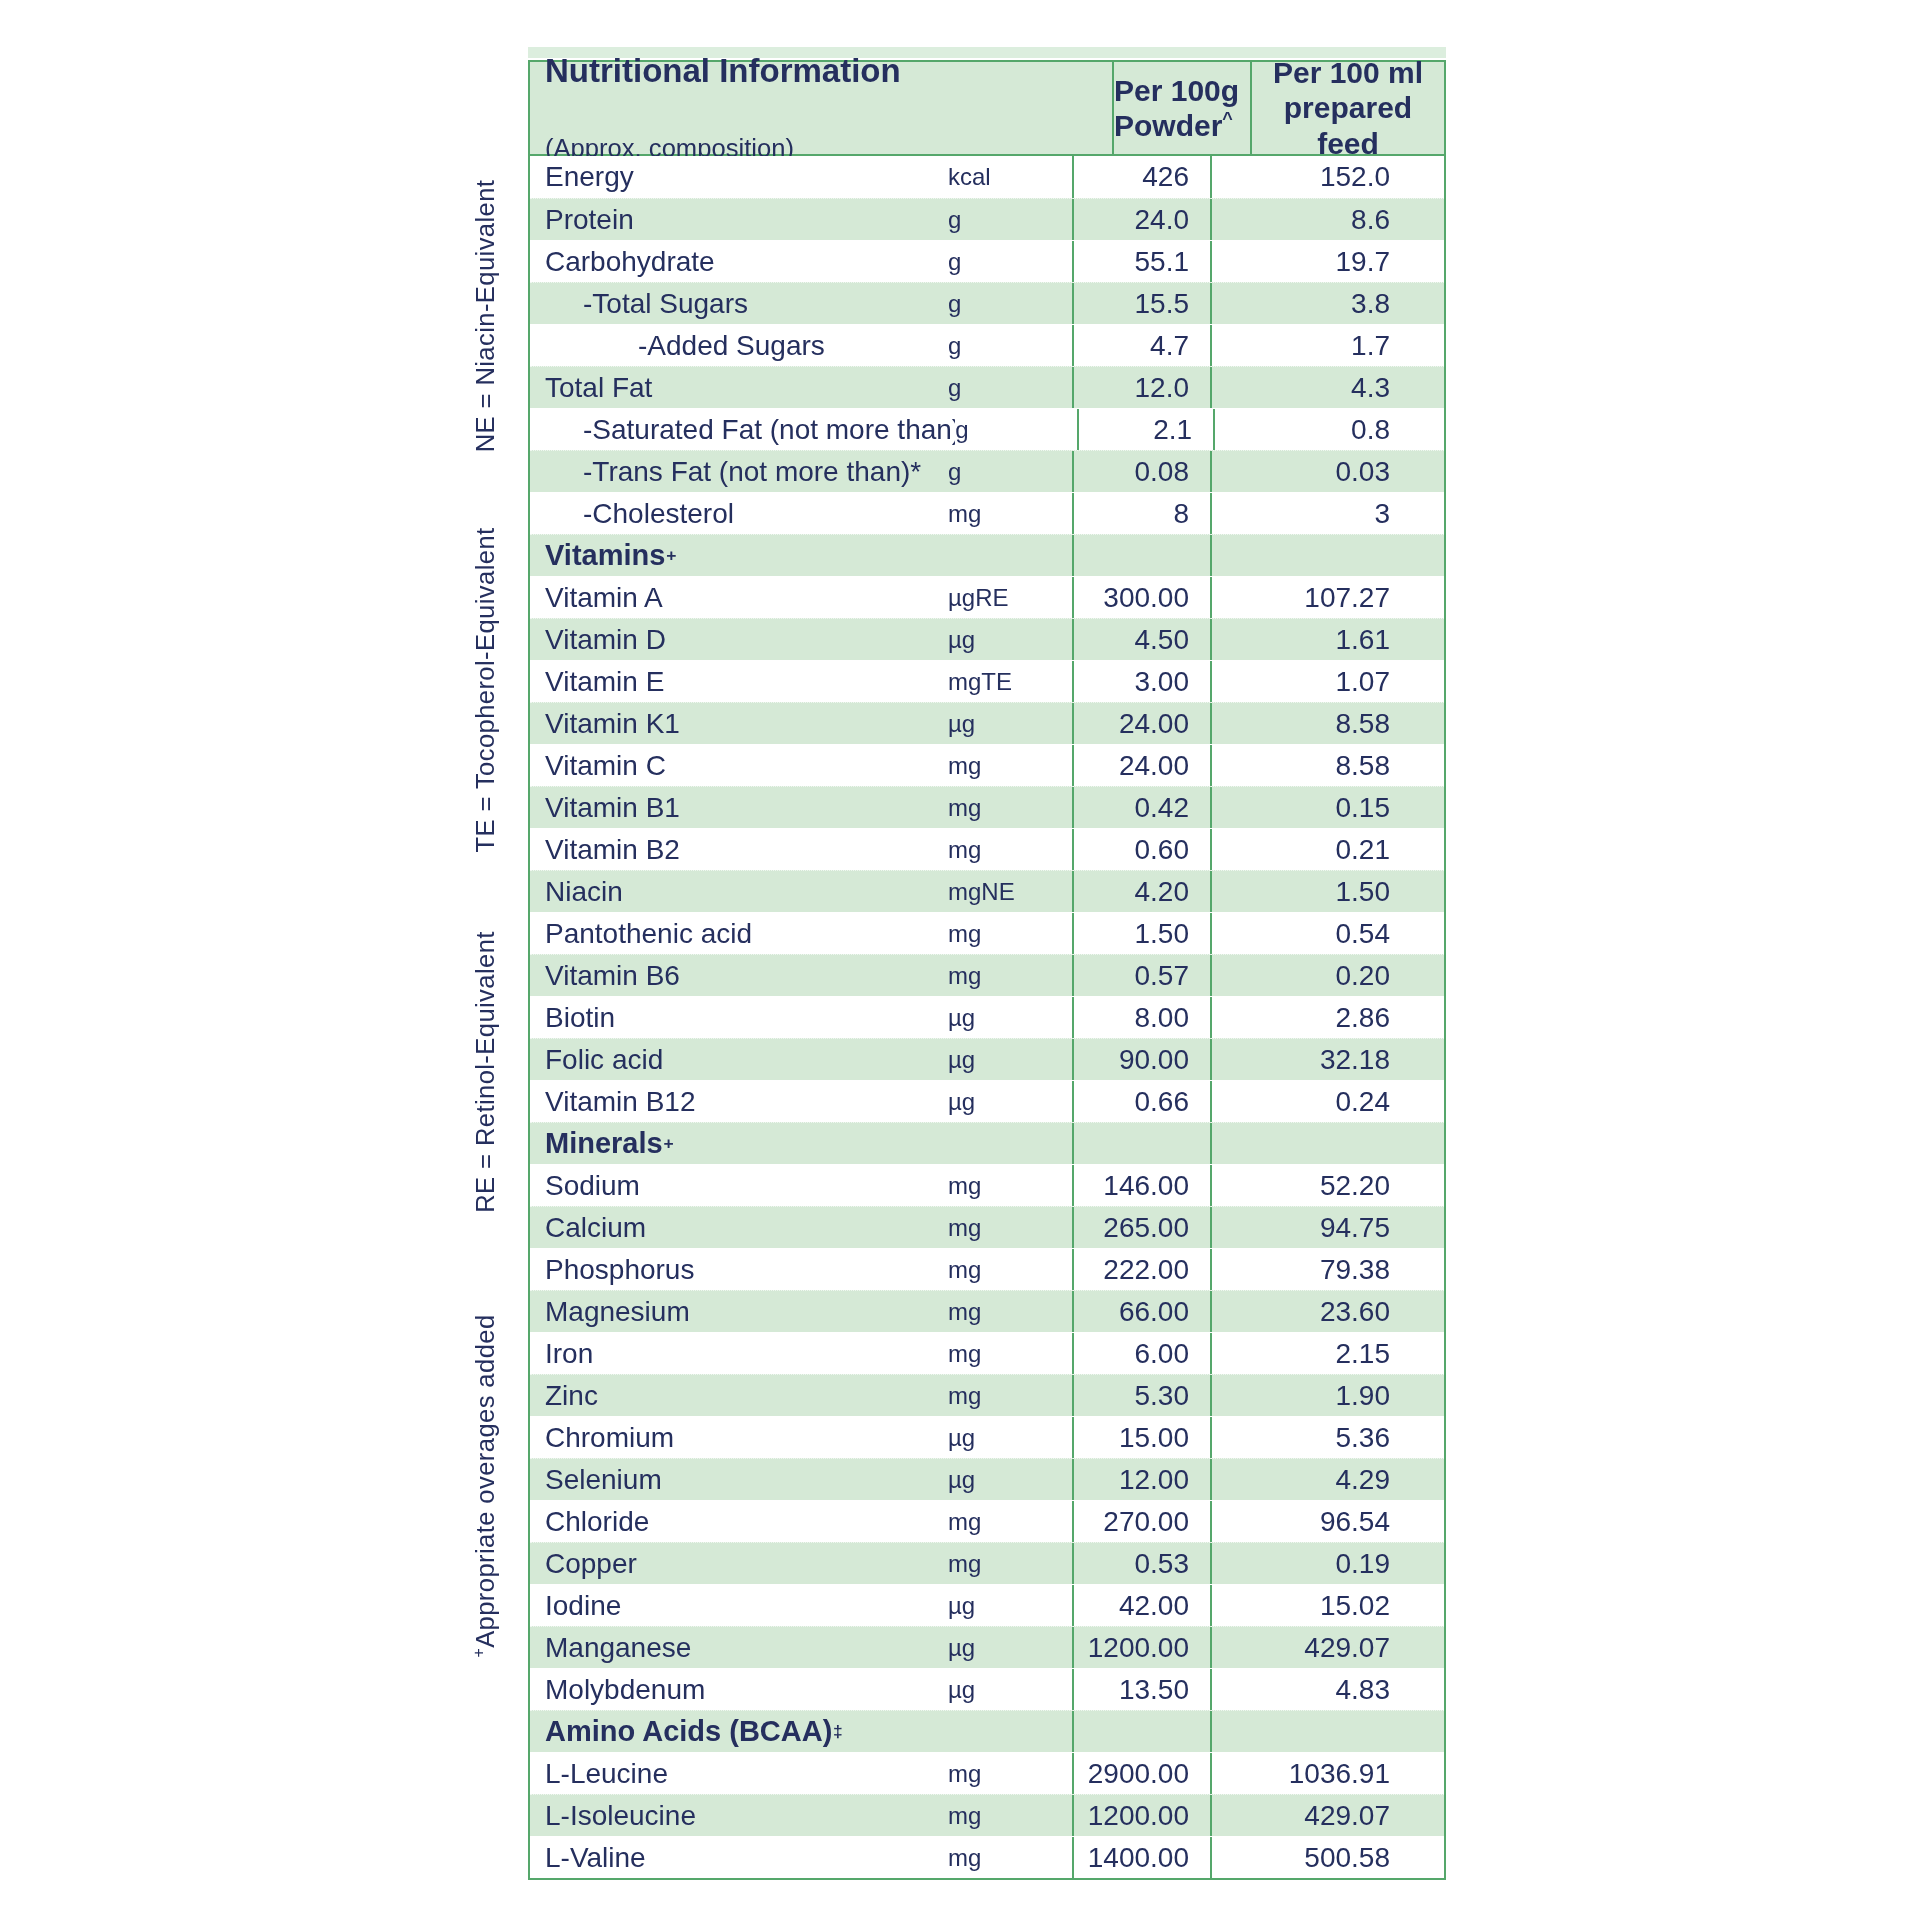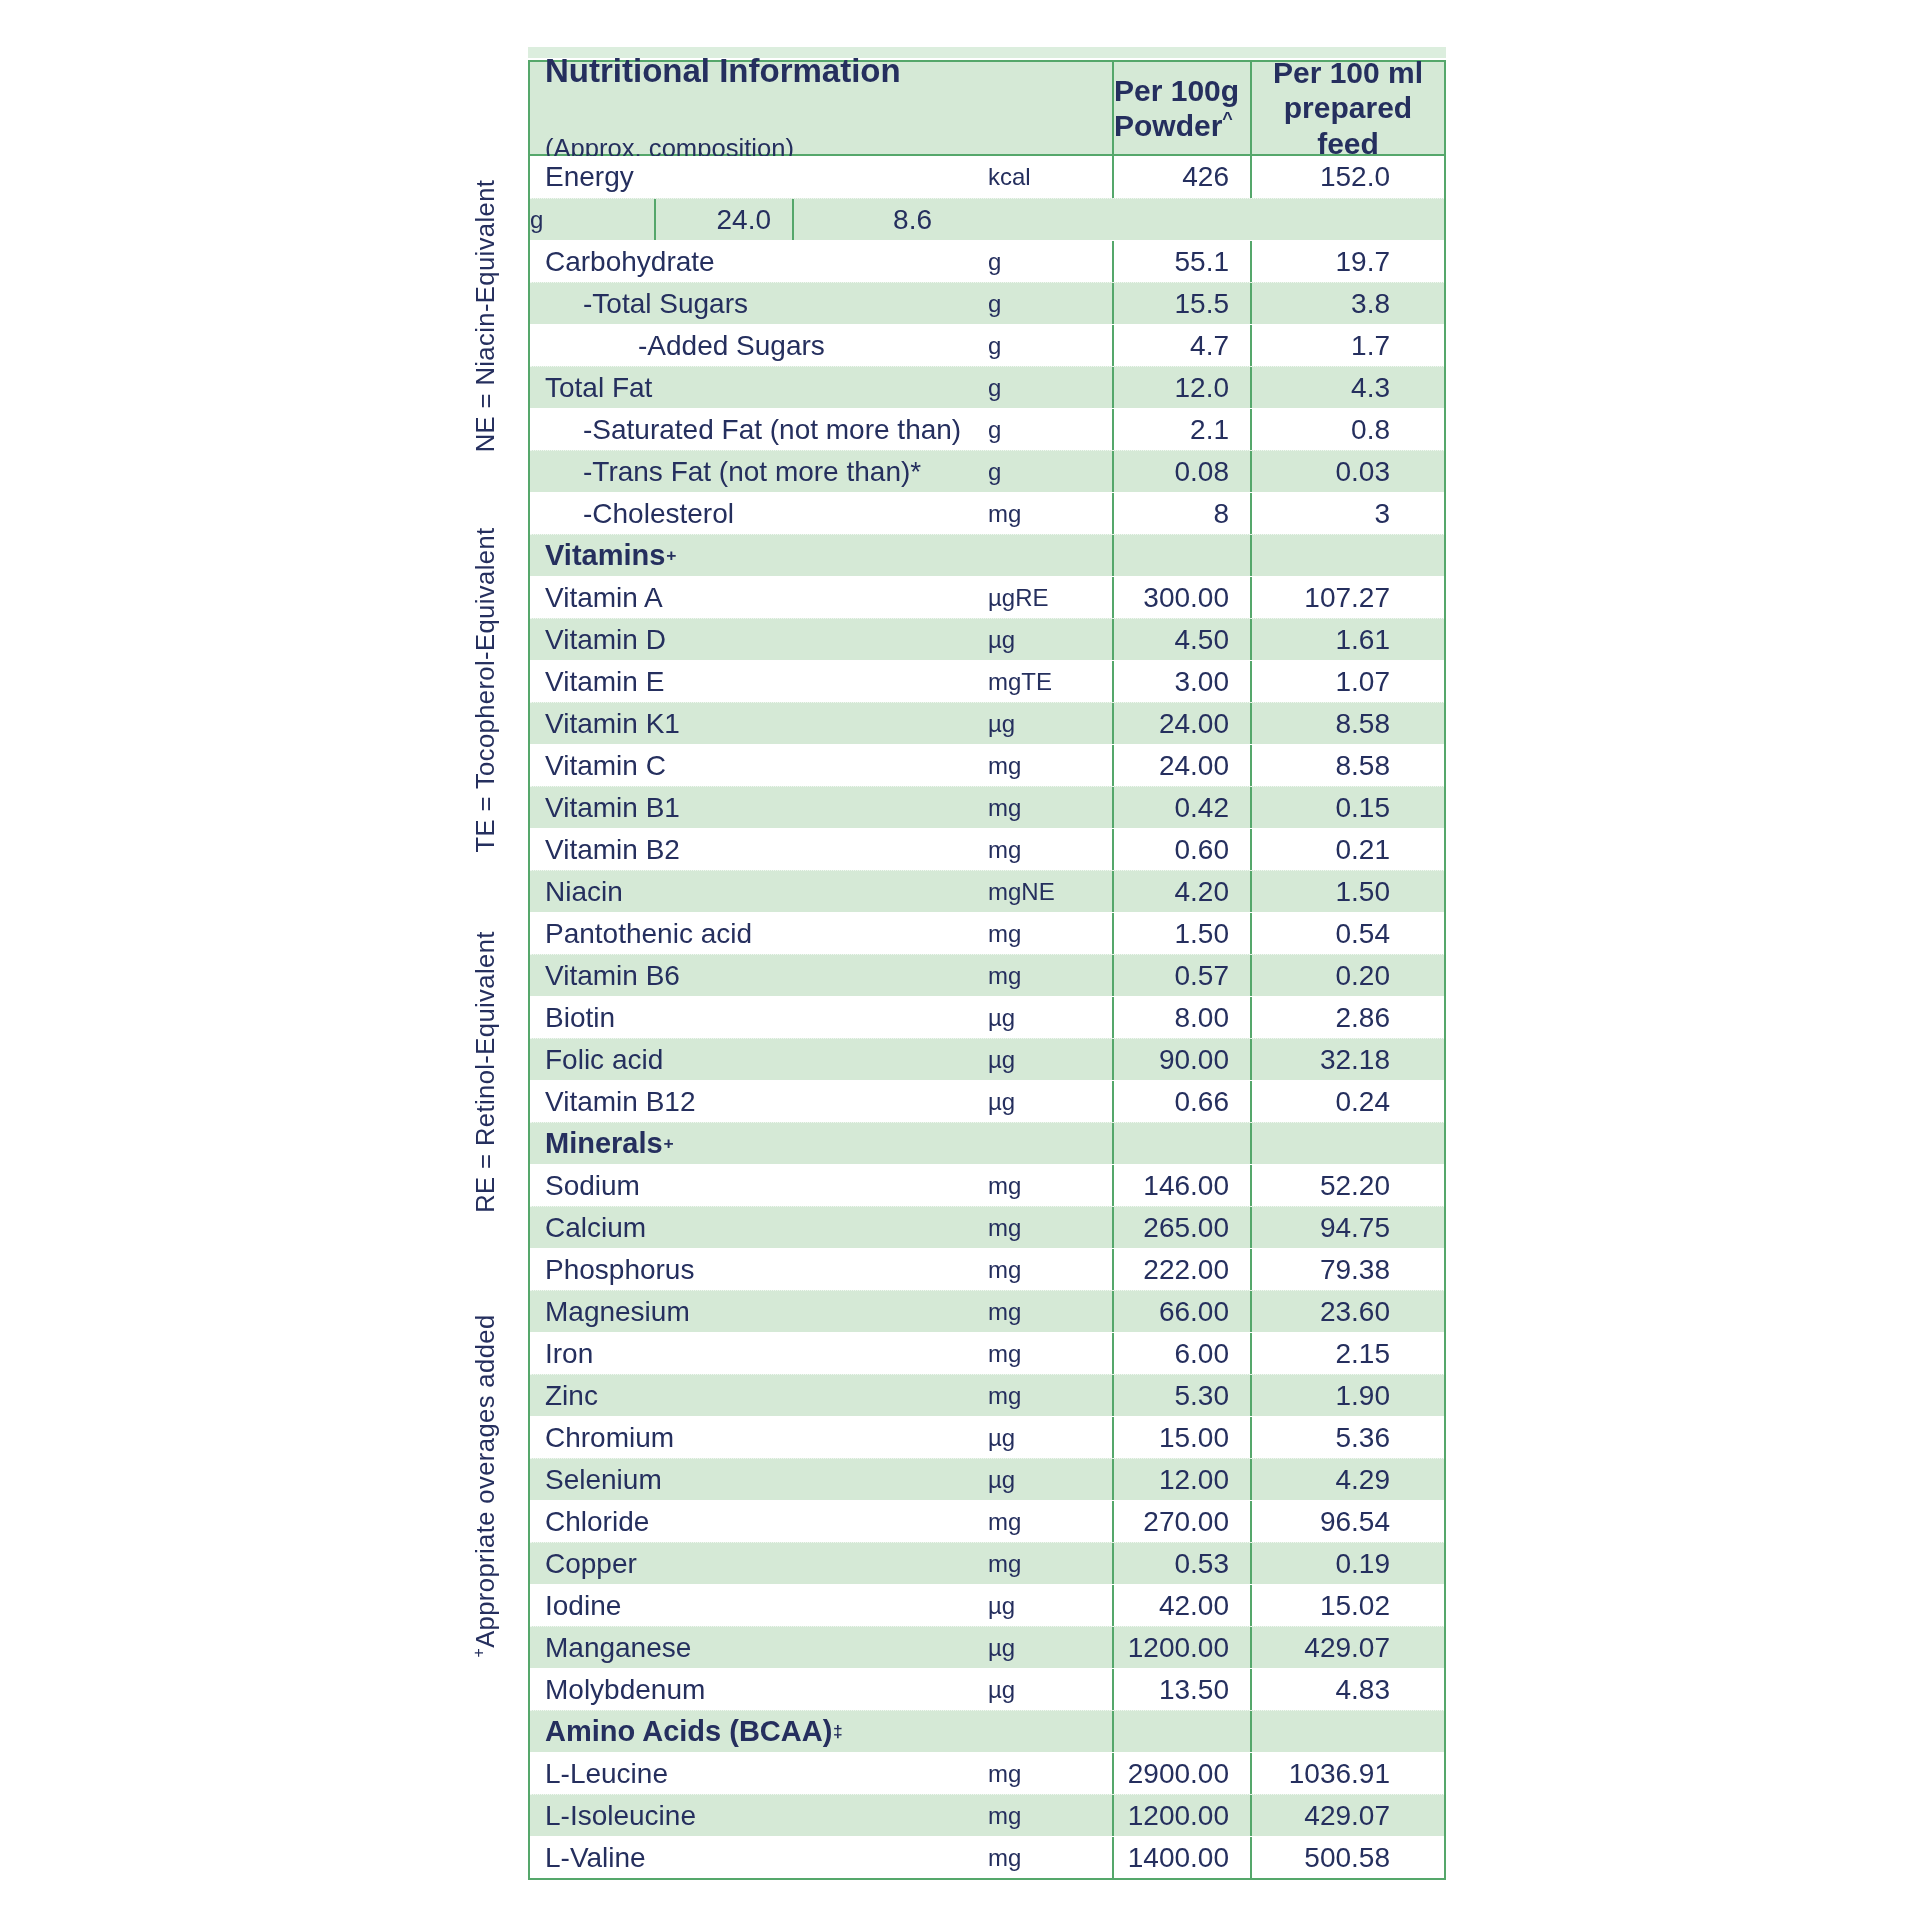--- a/index.html
+++ b/index.html
@@ -64,7 +64,7 @@
           box-sizing:border-box;}
   .c-v1{width:138px;border-left:2.3px solid var(--green-border);display:flex;align-items:center;
         justify-content:flex-end;padding-right:21px;font-size:28px;font-weight:500;box-sizing:border-box;}
-  .c-v2{width:194px;border-left:2.3px solid var(--green-border);display:flex;align-items:center;
+  .c-v2{width:234px;border-left:2.3px solid var(--green-border);display:flex;align-items:center;
         justify-content:flex-end;padding-right:54px;font-size:28px;font-weight:500;box-sizing:border-box;}
 </style>
 </head>

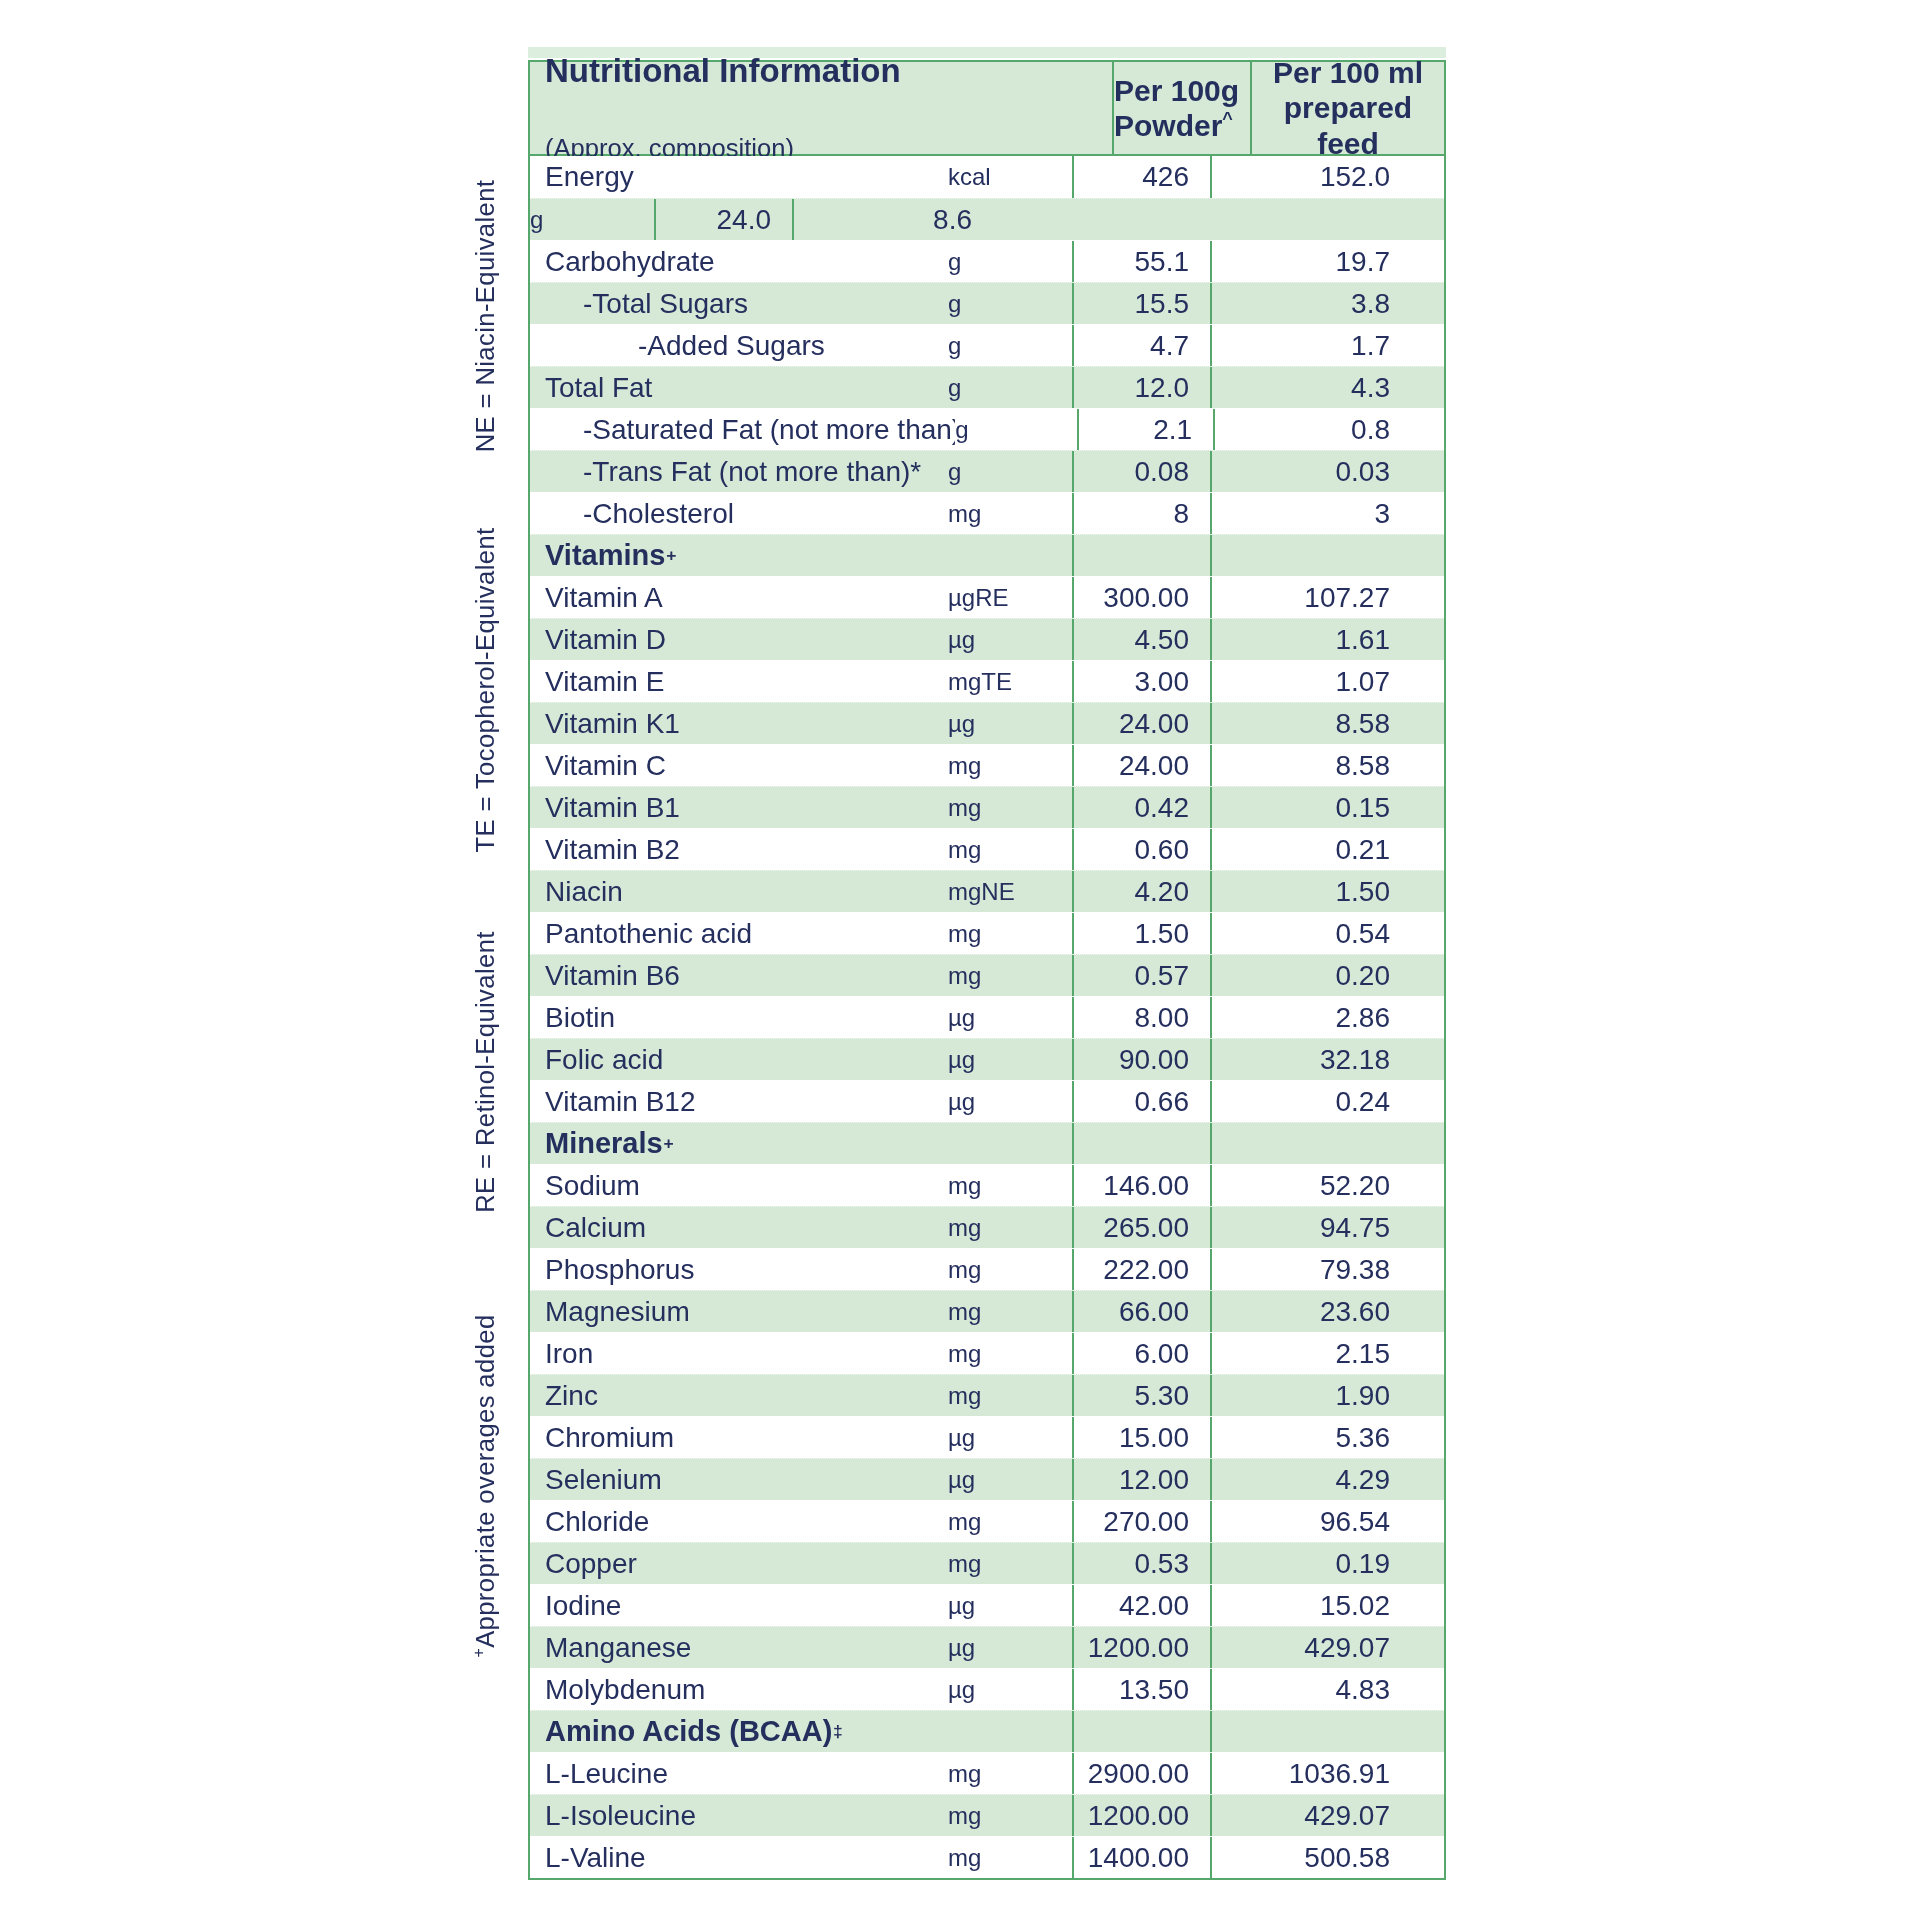--- a/index.html
+++ b/index.html
@@ -119,6 +119,10 @@
   </div>
 
   <div class="row shaded">
+    <div class="c-label">
+            <span class="rl">Protein</span>
+            <sup class="rs"></sup>
+          </div>
     <div class="c-unit">g</div>
     <div class="c-v1">24.0</div>
     <div class="c-v2">8.6</div>

